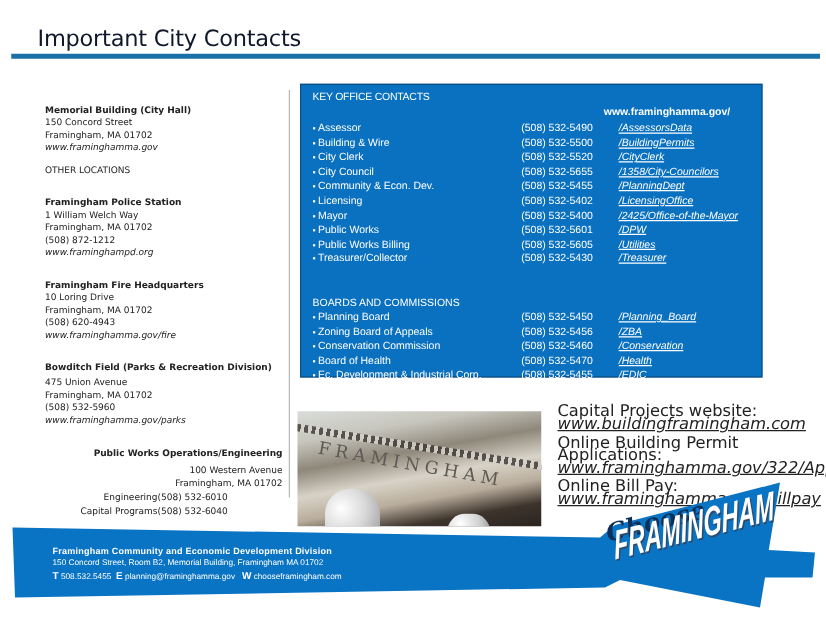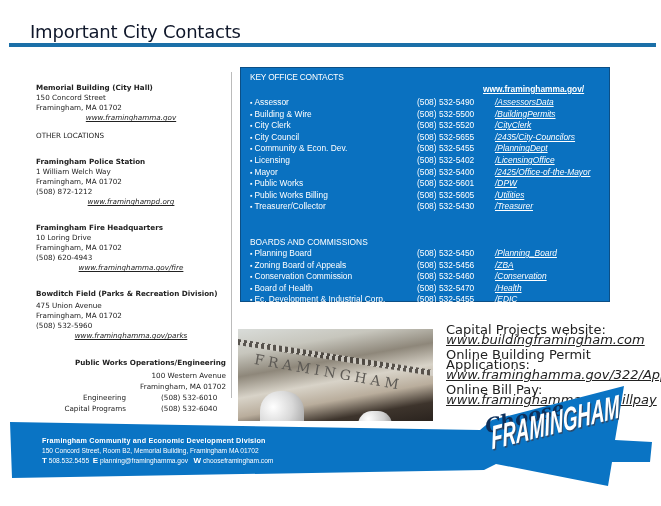--- a/index.html
+++ b/index.html
@@ -42,7 +42,7 @@
       position: absolute; left: 9px; top: 4px; font-size: 8.4px; letter-spacing: -0.2px;
     }
     .key-box .site {
-      position: absolute; left: 242px; top: 16px; font-weight: bold; text-decoration: underline; font-size: 8.4px;
+      position: absolute; left: 242px; top: 16px; font-weight: bold; font-size: 8.4px;
     }
     .key-box .rows { position: absolute; left: 9px; top: 29px; width: 355px; }
     .key-box .row { display: flex; height: 11.6px; line-height: 11.6px; white-space: nowrap; }

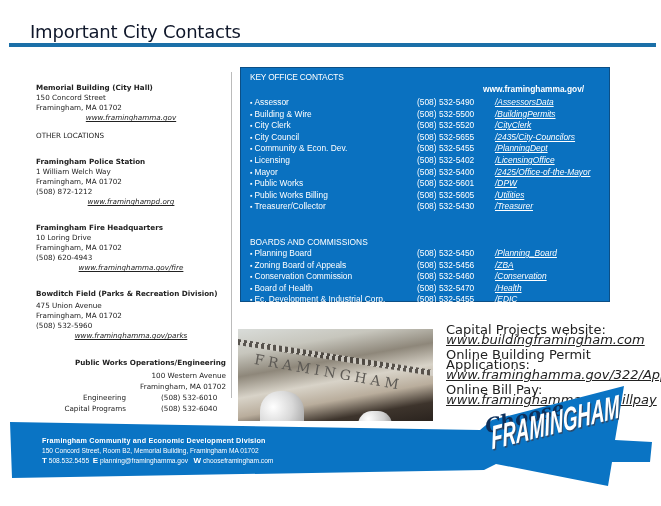--- a/index.html
+++ b/index.html
@@ -23,7 +23,7 @@
     }
     .block { margin-bottom: 8px; }
     .block .bold { font-weight: bold; margin-top: 16px; }
-    .block .link { font-style: italic; text-decoration: underline; color: #222; text-align: center; }
+    .block .link { font-style: italic; color: #222; }
     .other-heading { margin-top: 6px; }
     .sub-row { display: flex; padding-left: 5px; gap: 35px; }
     .sub-row .lbl { width: 85px; }

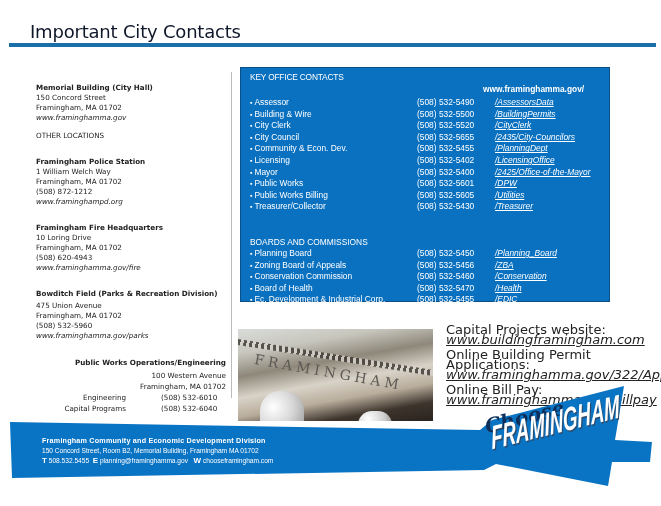--- a/index.html
+++ b/index.html
@@ -182,7 +182,7 @@
     <div class="row">
         <span class="name">City Council</span>
         <span class="phone">(508) 532-5655</span>
-        <span class="path">/2435/City-Councilors</span>
+        <span class="path">/1358/City-Councilors</span>
       </div>
     <div class="row">
         <span class="name">Community &amp; Econ. Dev.</span>

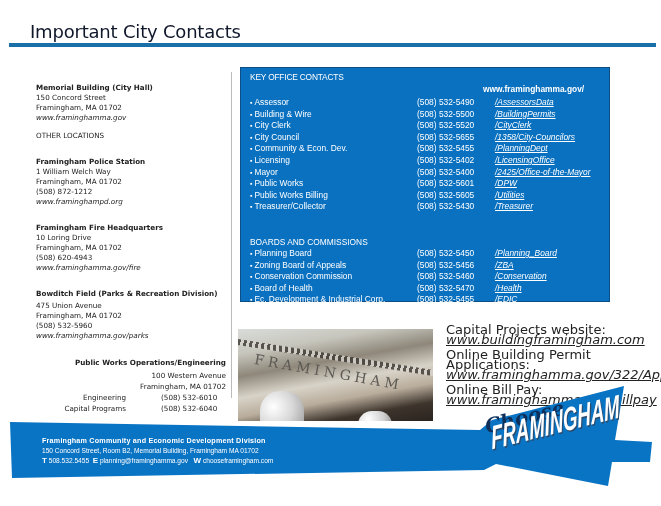--- a/index.html
+++ b/index.html
@@ -25,7 +25,7 @@
     .block .bold { font-weight: bold; margin-top: 16px; }
     .block .link { font-style: italic; color: #222; }
     .other-heading { margin-top: 6px; }
-    .sub-row { display: flex; padding-left: 5px; gap: 35px; }
+    .sub-row { display: flex; padding-left: 5px; }
     .sub-row .lbl { width: 85px; }
 
     .divider {

